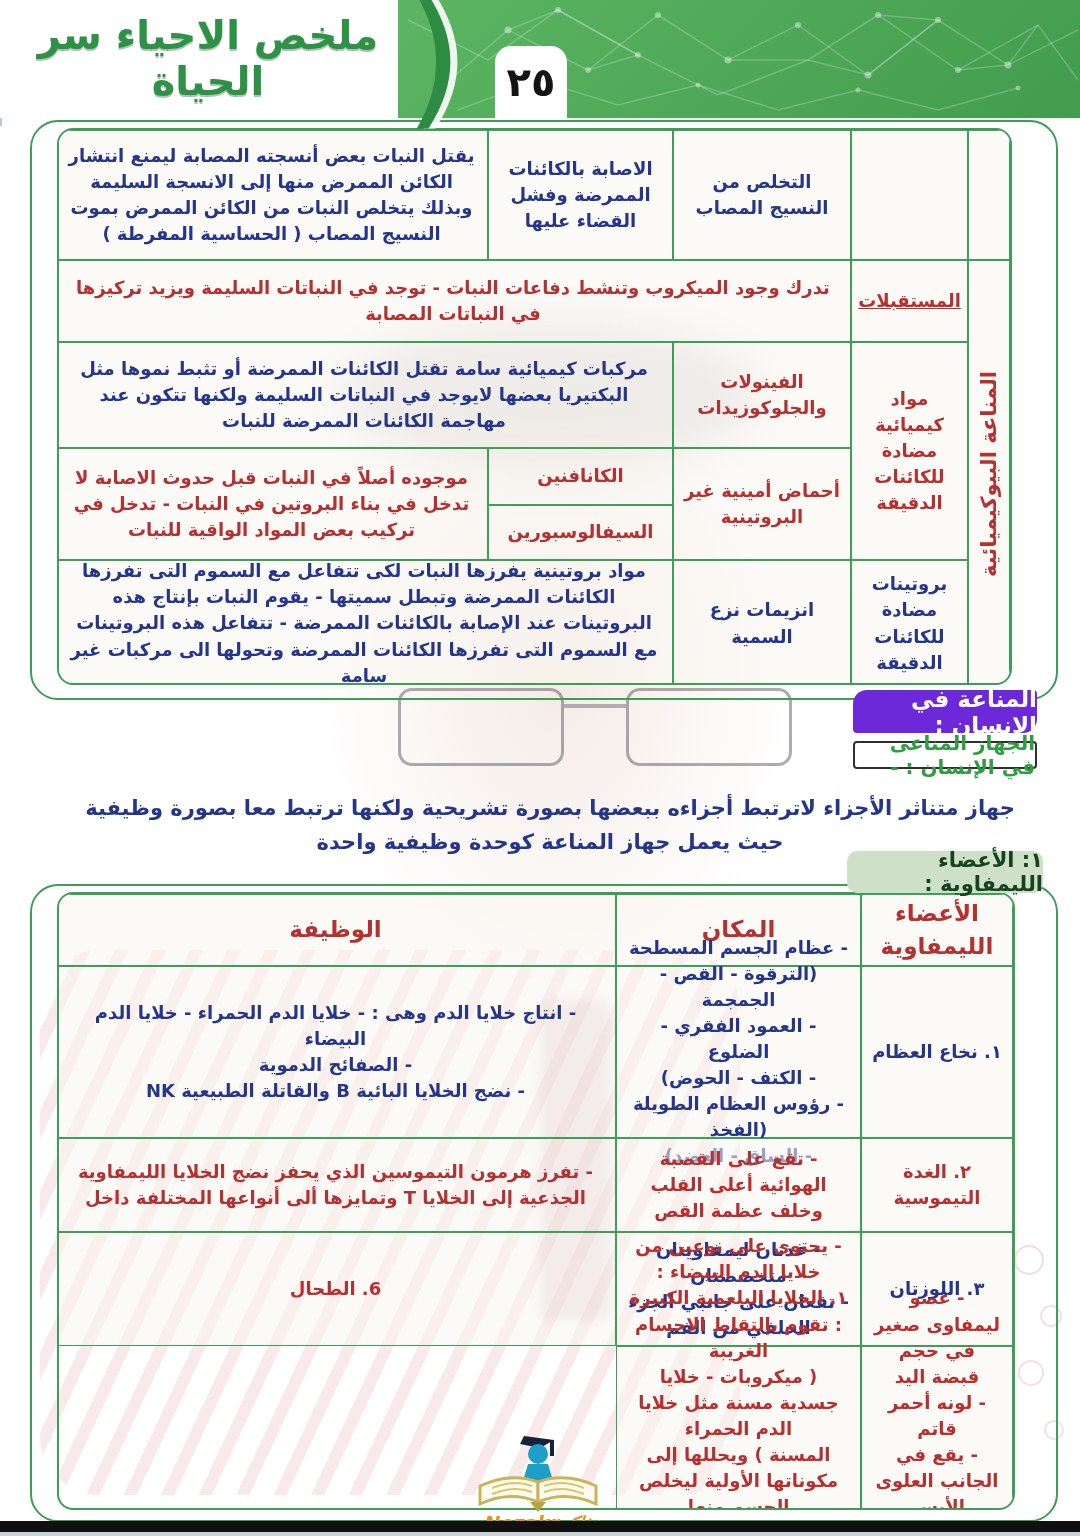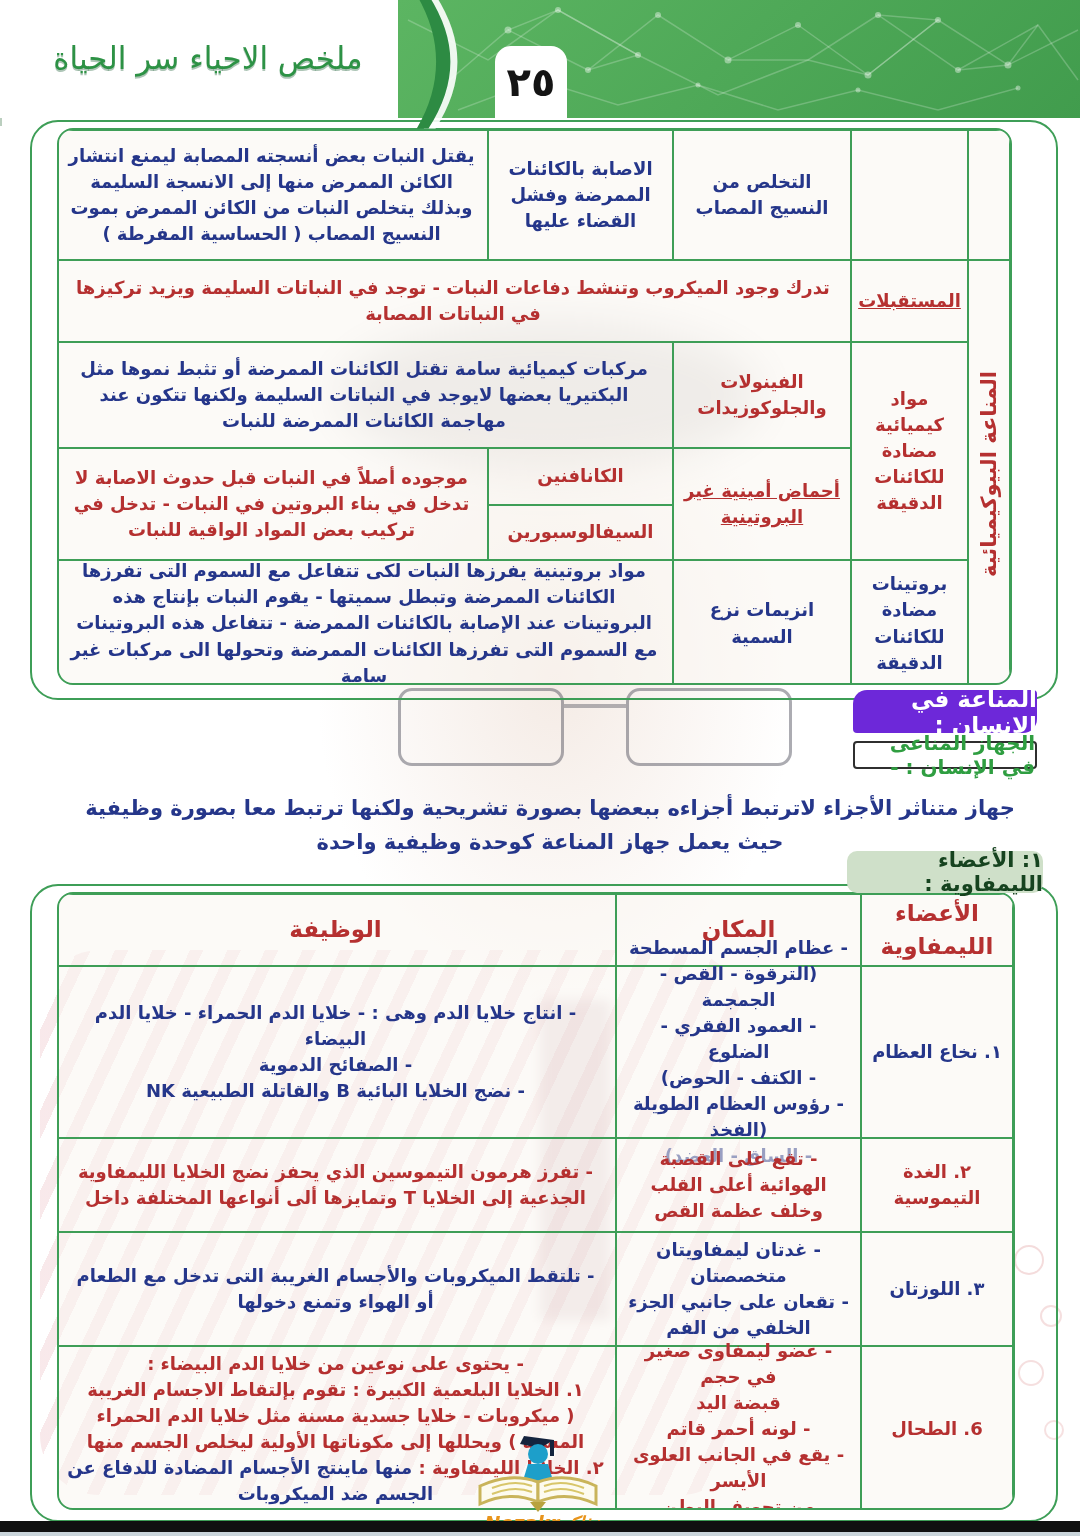--- a/index.html
+++ b/index.html
@@ -37,7 +37,7 @@
   .hdr-green{position:absolute;left:398px;top:0;width:682px;height:118px;background:linear-gradient(135deg,#5cb562 0%,#419c4d 100%);}
   .hdr-green svg{position:absolute;left:0;top:0;}
   .hdr-title{position:absolute;right:672px;left:8px;top:8px;height:100px;display:flex;align-items:center;justify-content:center;
-    color:#2d9245;font-size:31px;font-weight:normal;letter-spacing:-1px;text-shadow:0 2px 0 rgba(20,90,45,0.35);text-align:center;}
+    color:#2d9245;font-size:40px;font-weight:bold;letter-spacing:-1px;text-shadow:0 2px 0 rgba(20,90,45,0.35);text-align:center;}
   .hdr-bracket{position:absolute;left:386px;top:-28px;width:96px;height:170px;color:#2d8b43;font-size:150px;font-weight:normal;
     text-shadow:7px 0 0 rgba(255,255,255,0.9);line-height:170px;text-align:center;z-index:4;}
   .hdr-tab{position:absolute;left:495px;top:46px;width:72px;height:72px;background:#ffffff;border-radius:16px 16px 0 0;z-index:5;

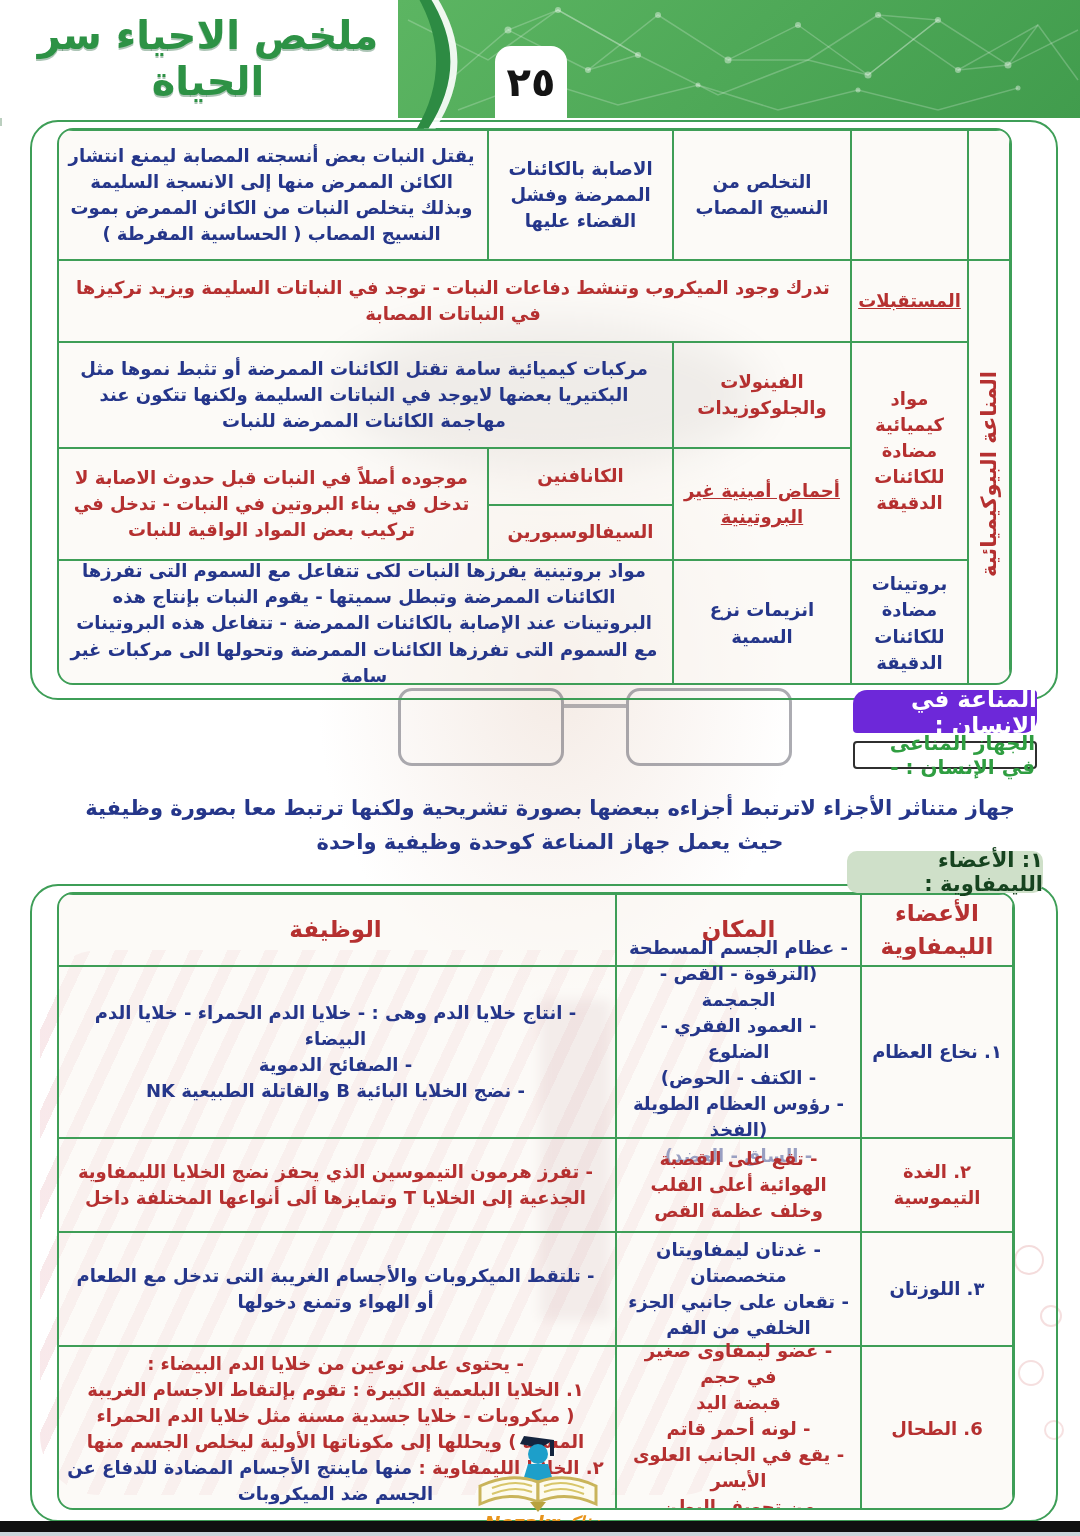--- a/index.html
+++ b/index.html
@@ -72,7 +72,7 @@
   .t1-r3-cat{grid-column:2;grid-row:3/6;}
   .t1-r3-name{grid-column:3;grid-row:3;}
   .t1-r3-desc{grid-column:4/6;grid-row:3;}
-  .t1-r4-name{grid-column:3;grid-row:4/6;text-decoration:underline;}
+  .t1-r4-name{grid-column:3;grid-row:4/6;}
   .t1-r4-ex1{grid-column:4;grid-row:4;}
   .t1-r4-ex2{grid-column:4;grid-row:5;}
   .t1-r4-desc{grid-column:5;grid-row:4/6;}

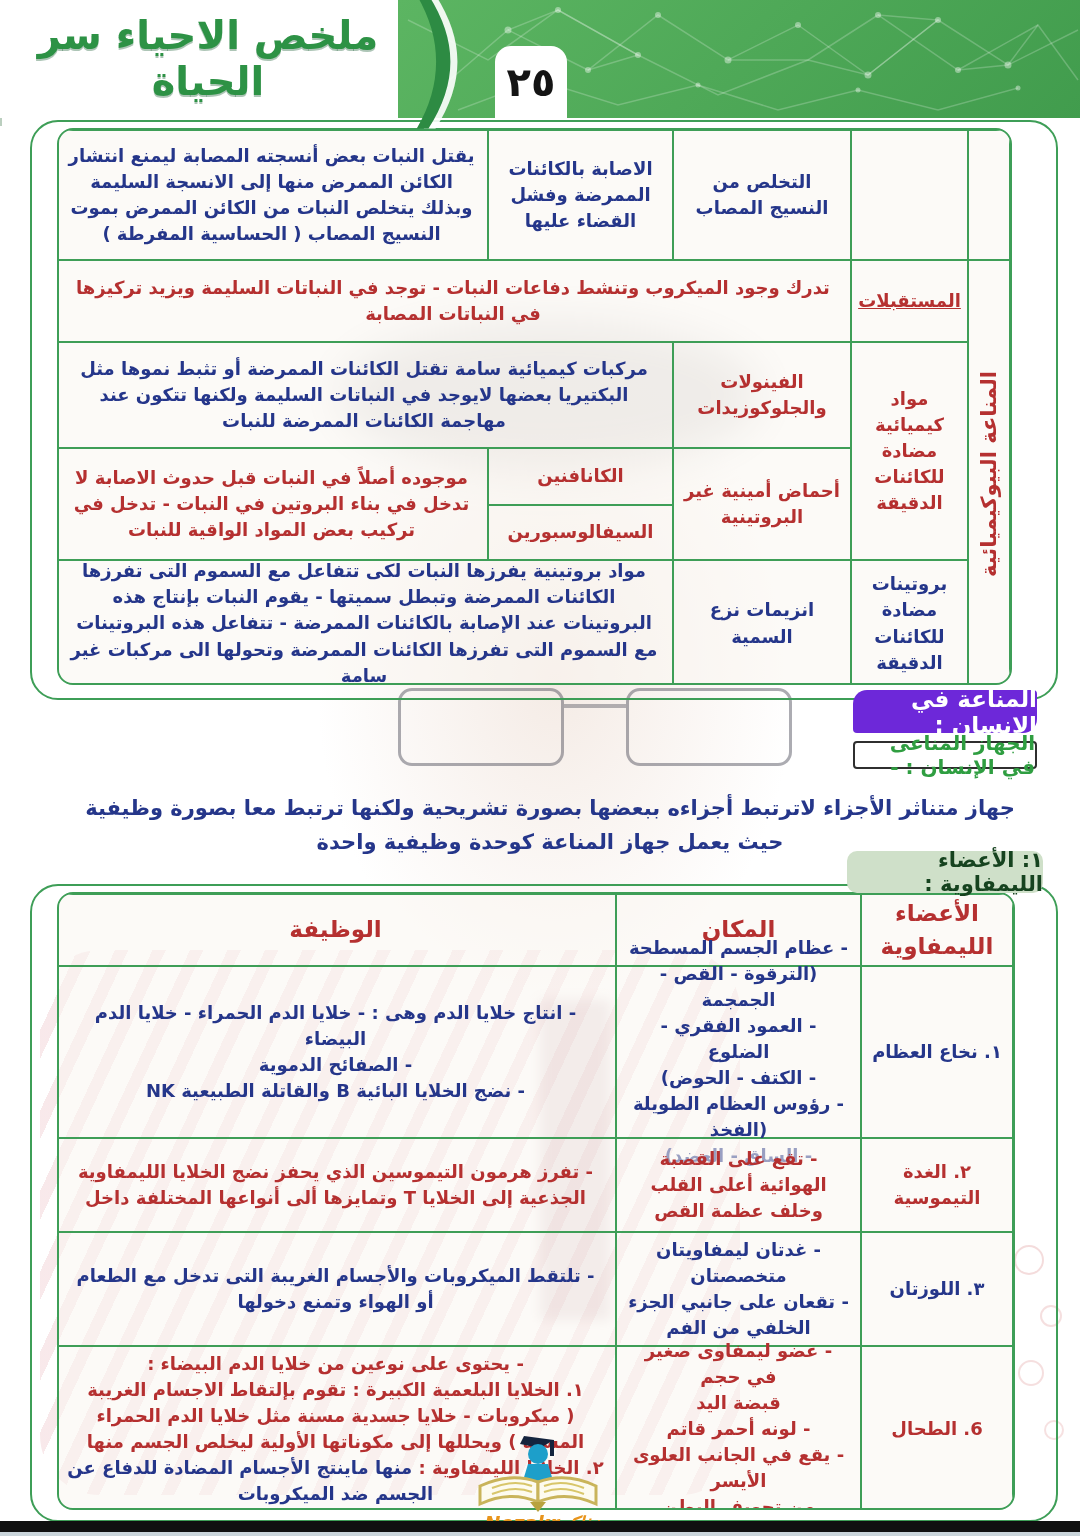--- a/index.html
+++ b/index.html
@@ -218,7 +218,6 @@
     <div class="c txt-blue pre">- غدتان ليمفاويتان متخصصتان
 - تقعان على جانبي الجزء
 الخلفي من الفم</div>
-    <div class="c txt-blue">- تلتقط الميكروبات والأجسام الغريبة التى تدخل مع الطعام أو الهواء وتمنع دخولها</div>
 
     <div class="c txt-red">6. الطحال</div>
     <div class="c txt-red pre">- عضو ليمفاوى صغير في حجم

